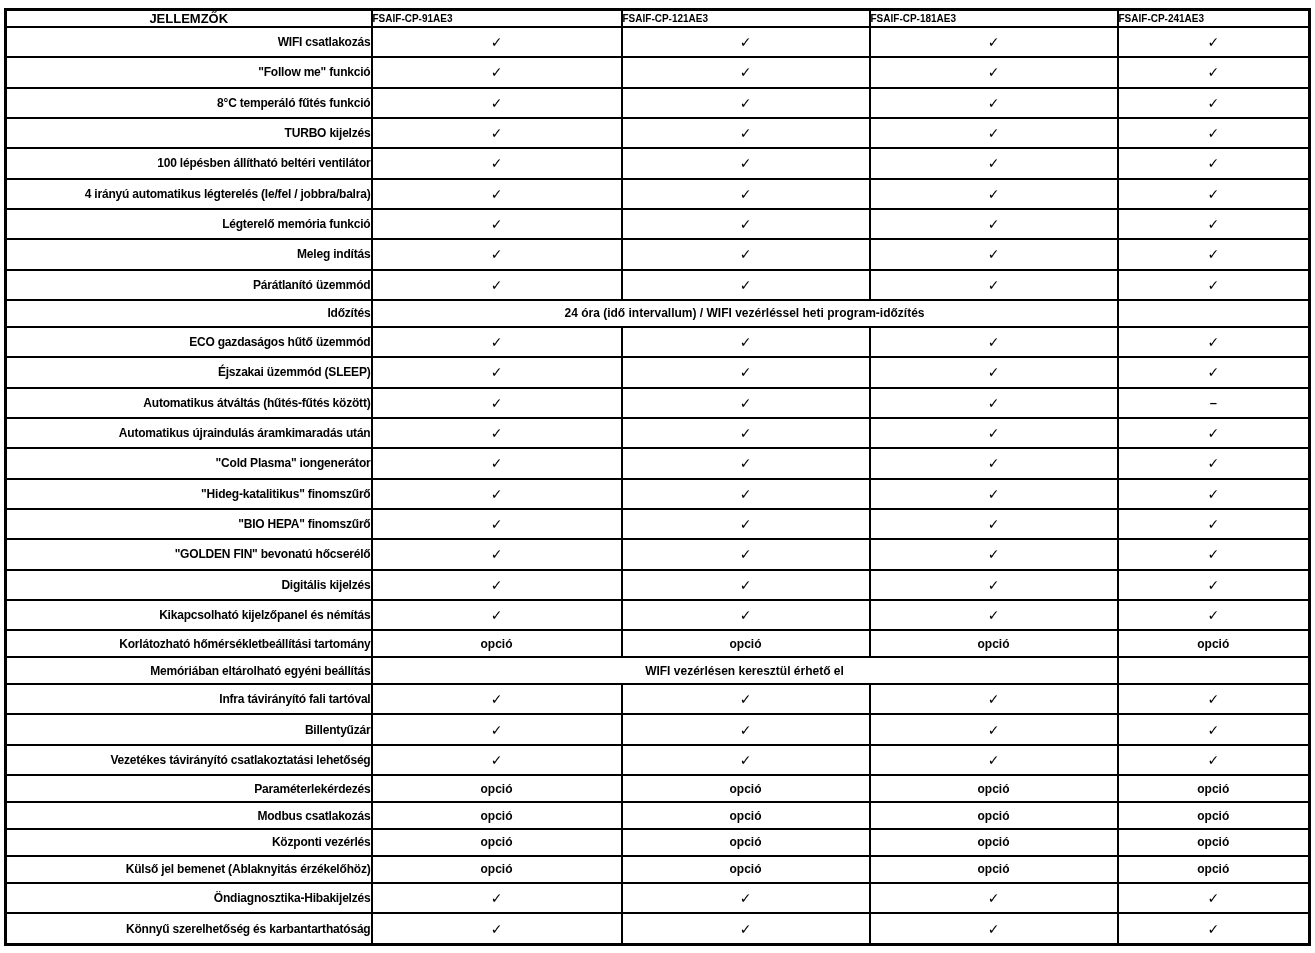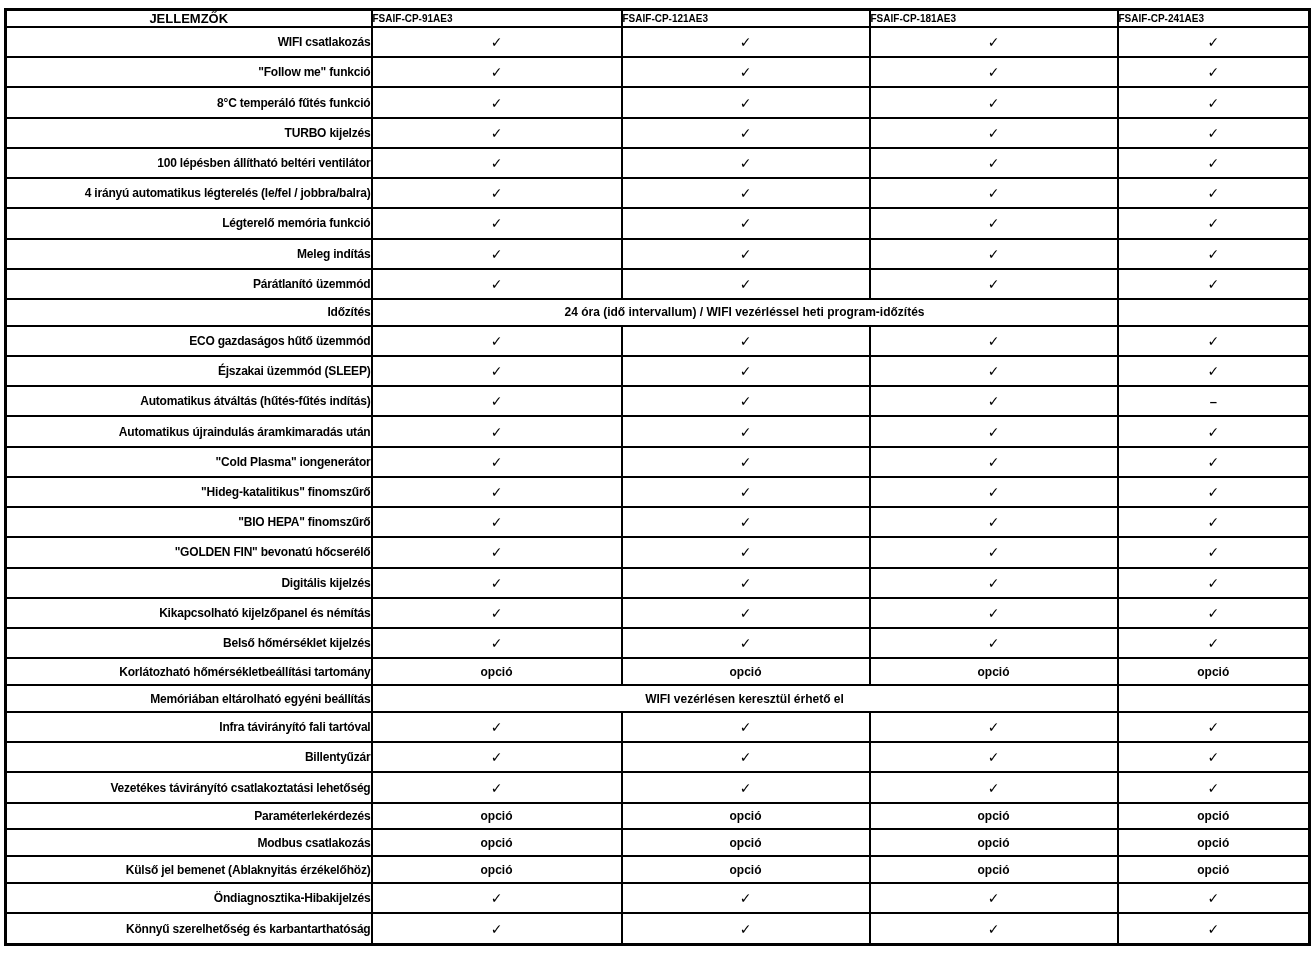--- a/index.html
+++ b/index.html
@@ -171,7 +171,7 @@
           <td class="val"><span class="check-glyph">✓</span></td>
         </tr>
         <tr>
-          <td class="feature">Automatikus átváltás (hűtés-fűtés indítás)</td>
+          <td class="feature">Automatikus átváltás (hűtés-fűtés között)</td>
           <td class="val"><span class="check-glyph">✓</span></td>
           <td class="val"><span class="check-glyph">✓</span></td>
           <td class="val"><span class="check-glyph">✓</span></td>

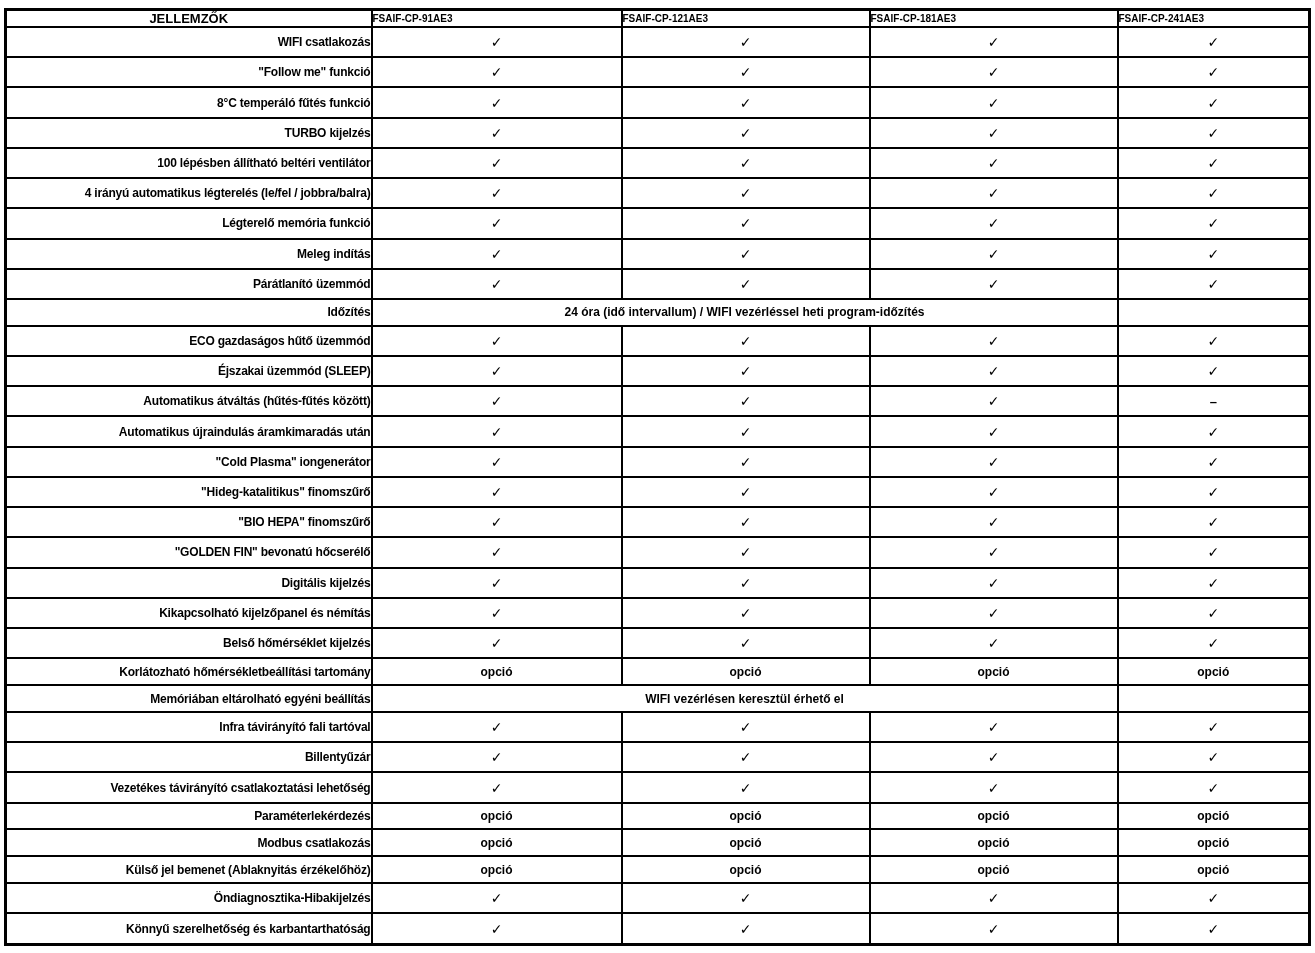--- a/index.html
+++ b/index.html
@@ -227,13 +227,6 @@
           <td class="val"><span class="check-glyph">✓</span></td>
         </tr>
         <tr>
-          <td class="feature">Belső hőmérséklet kijelzés</td>
-          <td class="val"><span class="check-glyph">✓</span></td>
-          <td class="val"><span class="check-glyph">✓</span></td>
-          <td class="val"><span class="check-glyph">✓</span></td>
-          <td class="val"><span class="check-glyph">✓</span></td>
-        </tr>
-        <tr>
           <td class="feature">Korlátozható hőmérsékletbeállítási tartomány</td>
           <td class="val"><span>opció</span></td>
           <td class="val"><span>opció</span></td>

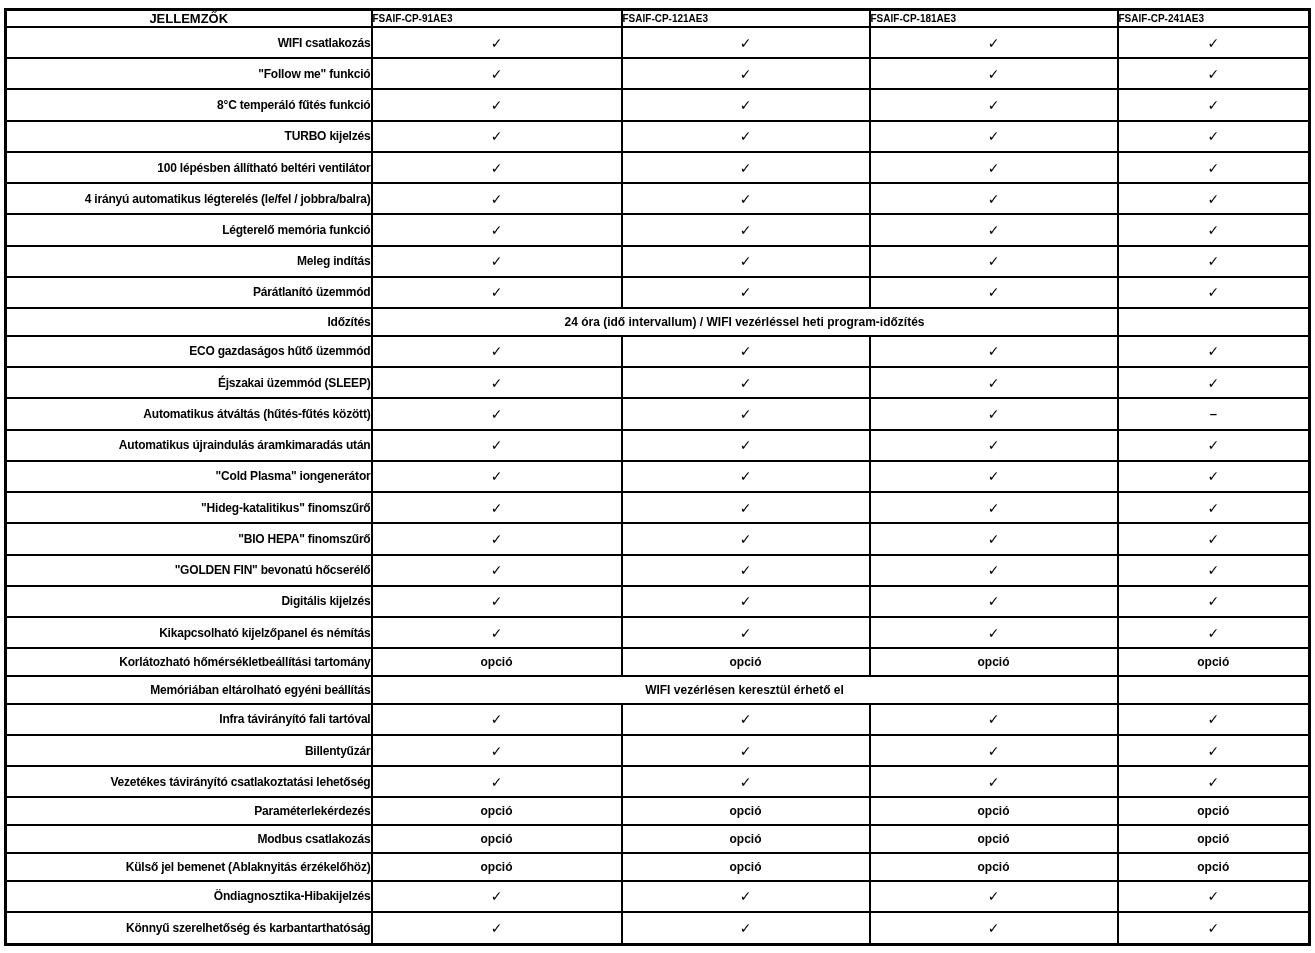--- a/index.html
+++ b/index.html
@@ -274,6 +274,13 @@
           <td class="val"><span>opció</span></td>
         </tr>
         <tr>
+          <td class="feature">Központi vezérlés</td>
+          <td class="val"><span>opció</span></td>
+          <td class="val"><span>opció</span></td>
+          <td class="val"><span>opció</span></td>
+          <td class="val"><span>opció</span></td>
+        </tr>
+        <tr>
           <td class="feature">Külső jel bemenet (Ablaknyitás érzékelőhöz)</td>
           <td class="val"><span>opció</span></td>
           <td class="val"><span>opció</span></td>

